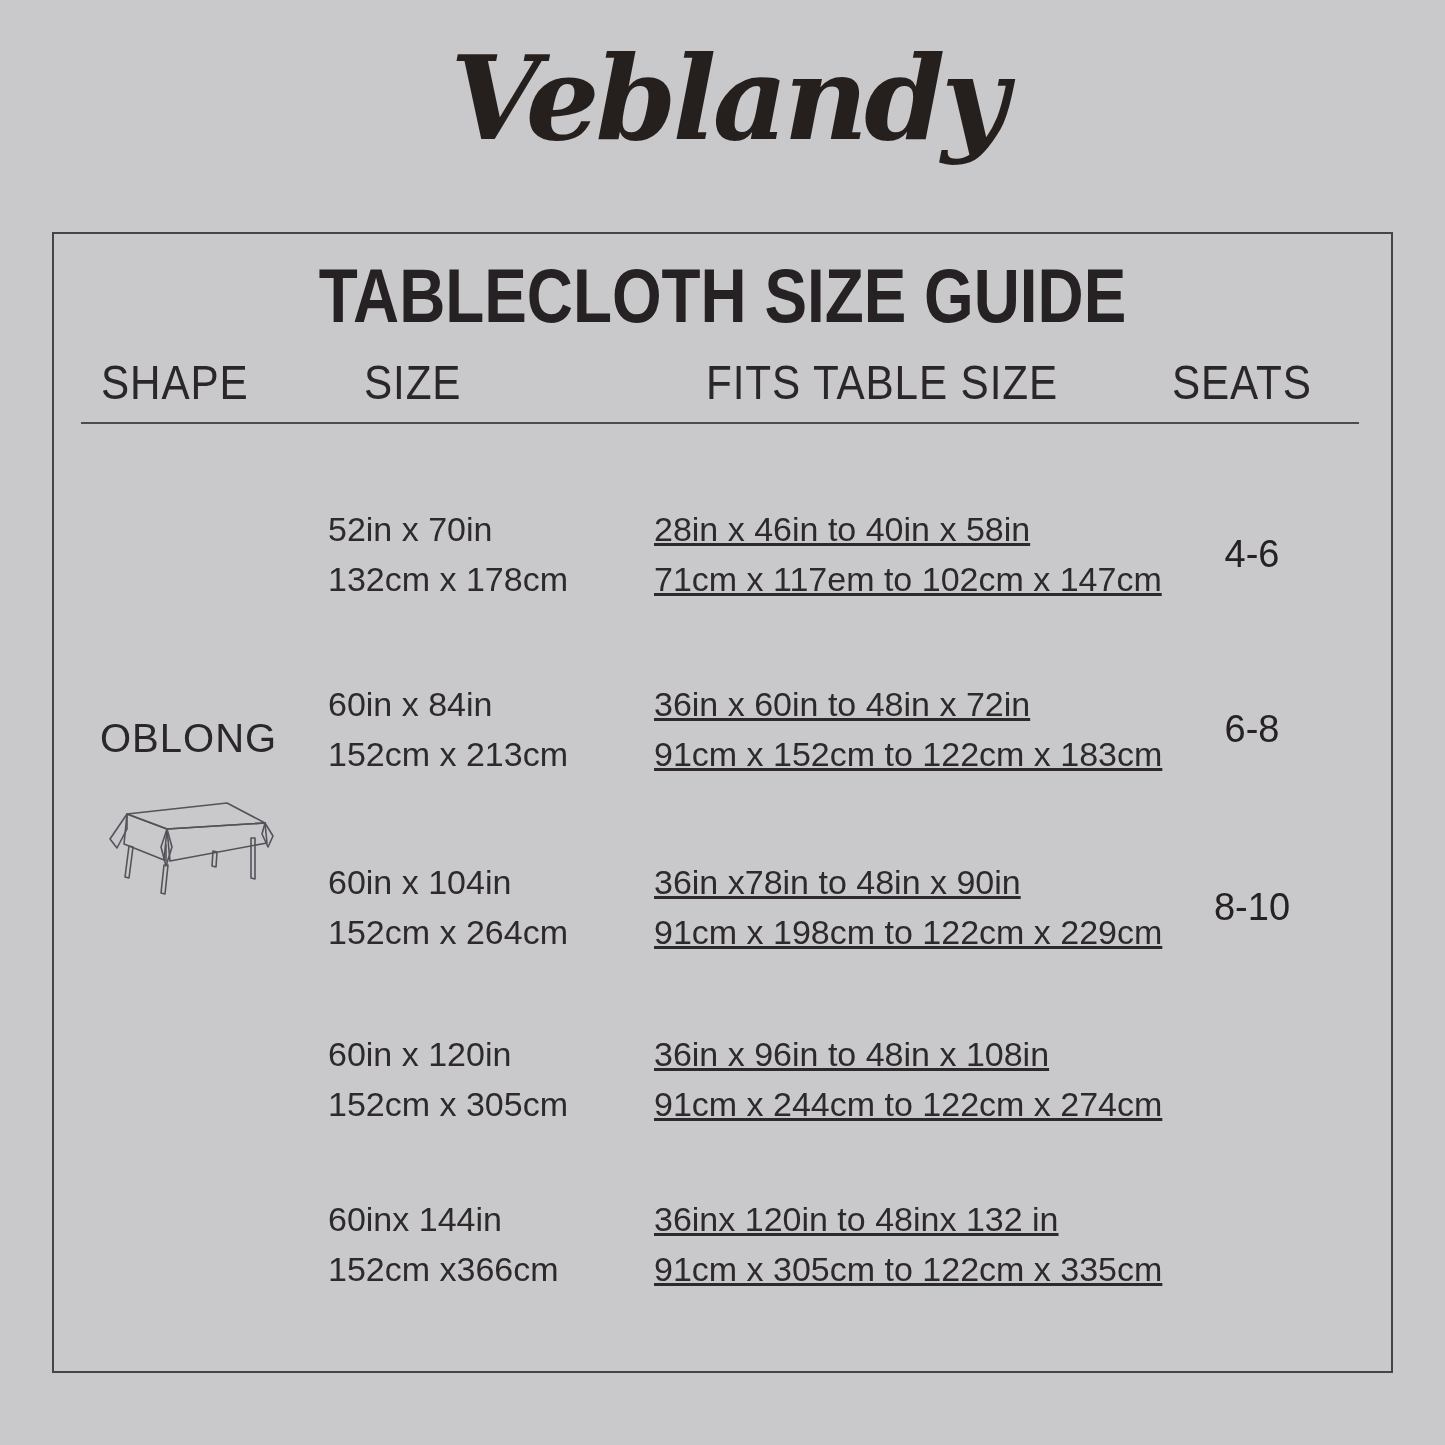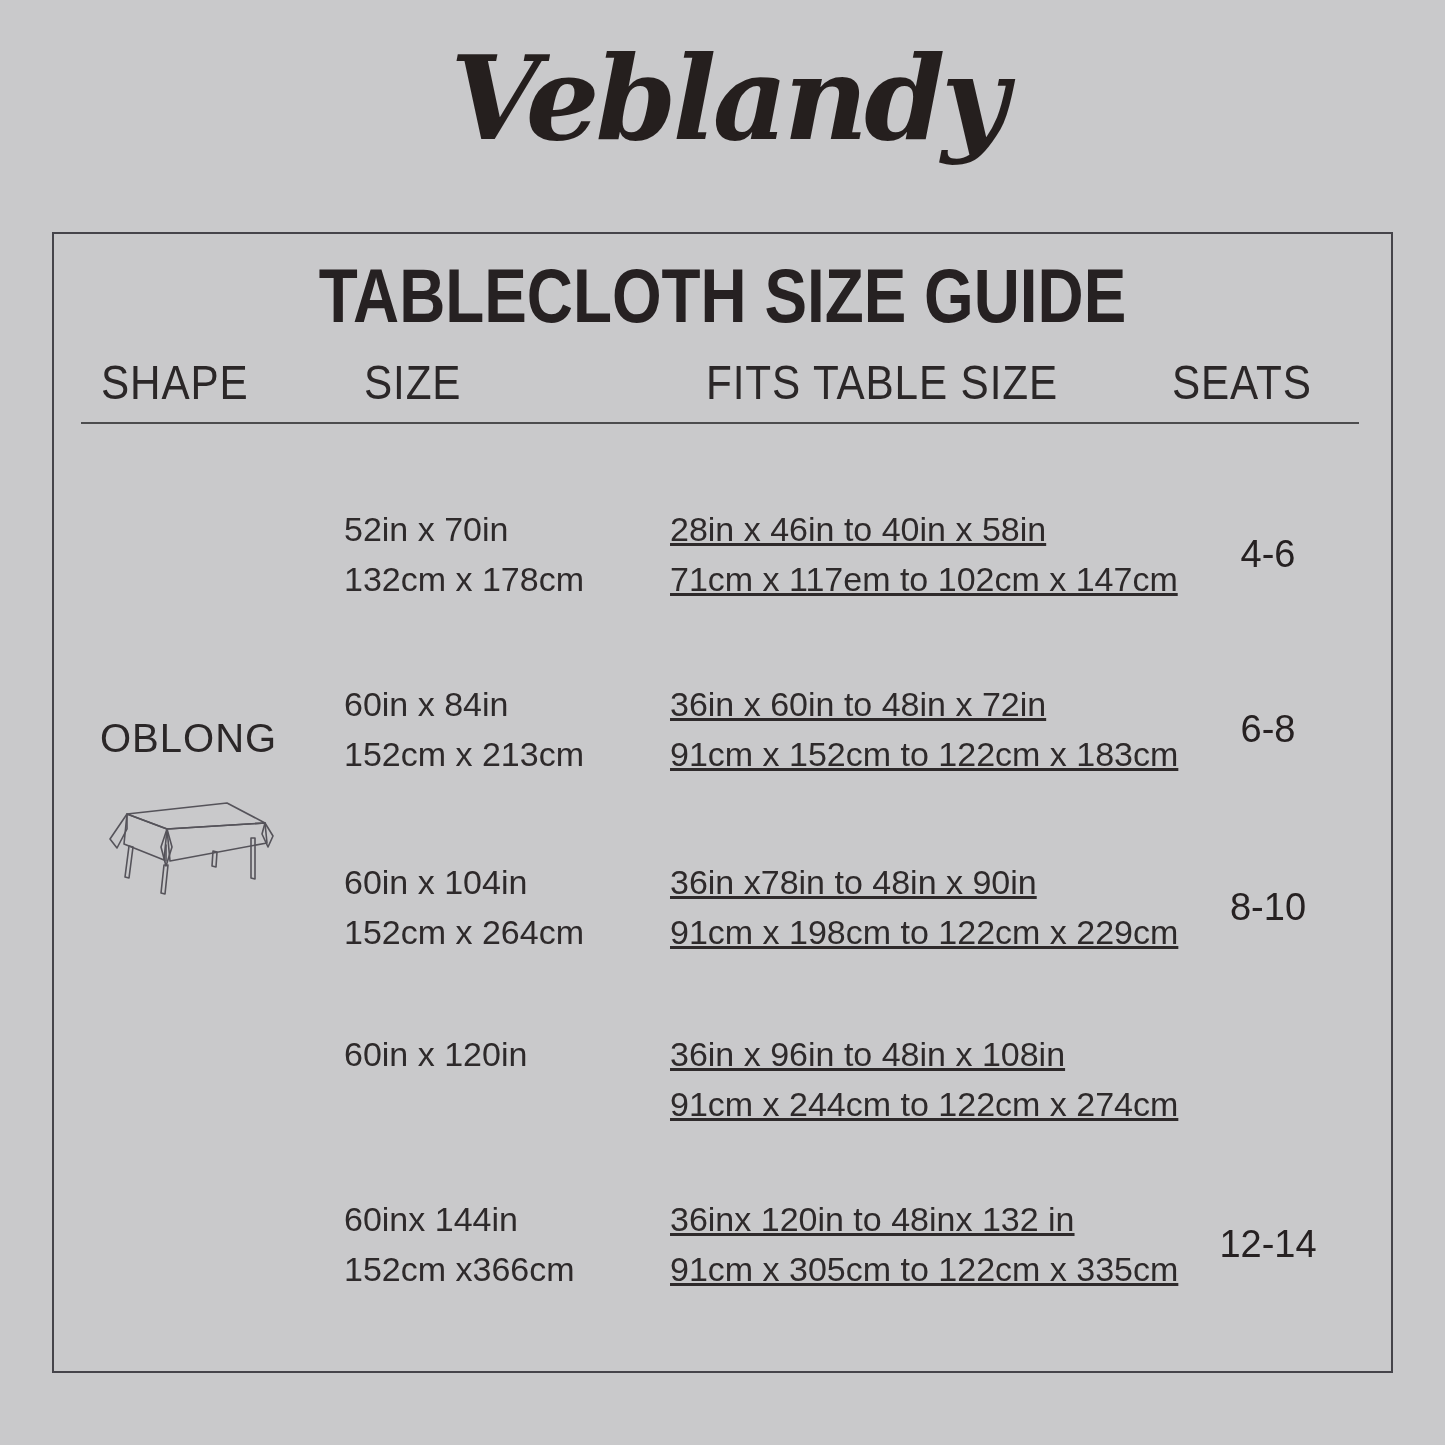--- a/index.html
+++ b/index.html
@@ -65,7 +65,7 @@
   }
   .row {
     position: absolute;
-    left: 16px; width: 100%; height: 100px;
+    left: 0; width: 100%; height: 100px;
   }
   .row:nth-of-type(1) { top: 270px; }
   .row:nth-of-type(2) { top: 445px; }

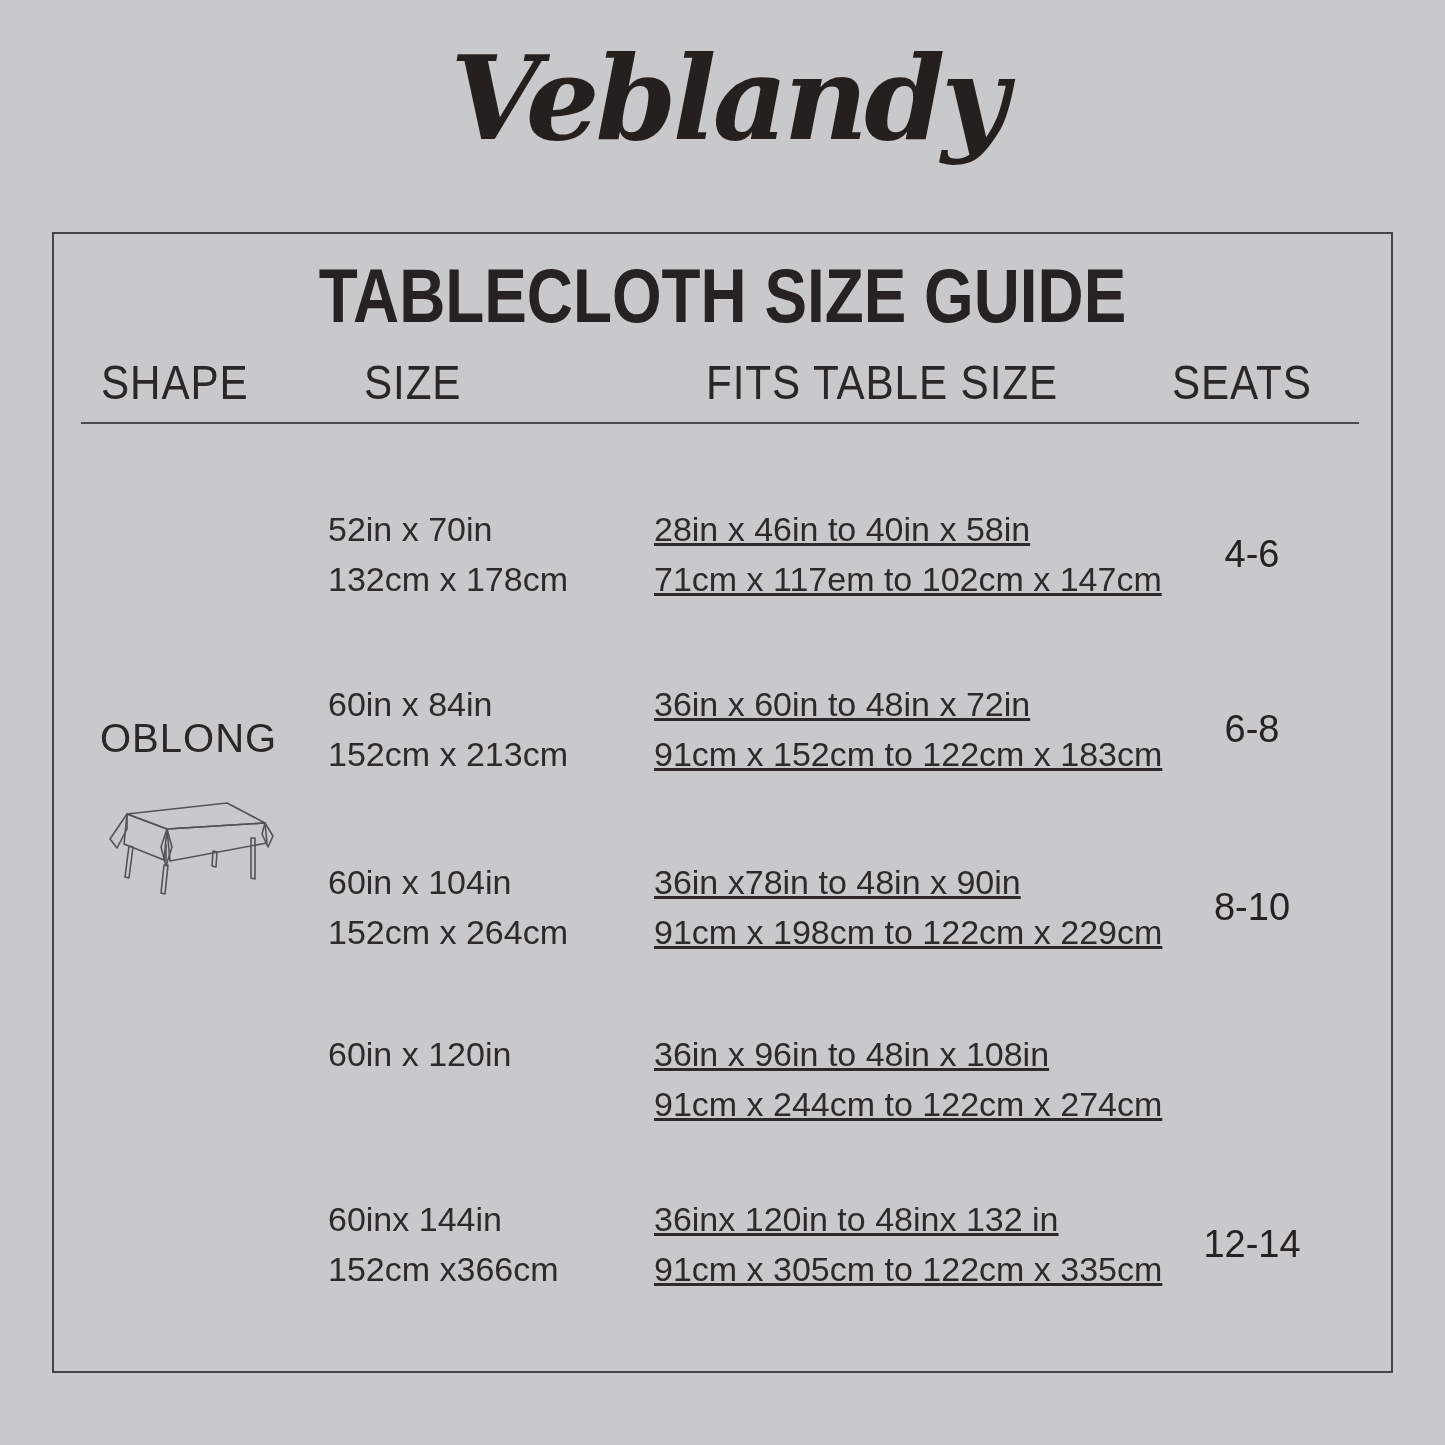--- a/index.html
+++ b/index.html
@@ -182,6 +182,7 @@
       <div class="row">
         <div class="cell cell-size">
           <div>60in x 120in</div>
+          <div>152cm x 305cm</div>
         </div>
         <div class="cell cell-fits">
           <div>36in x 96in to 48in x 108in</div>

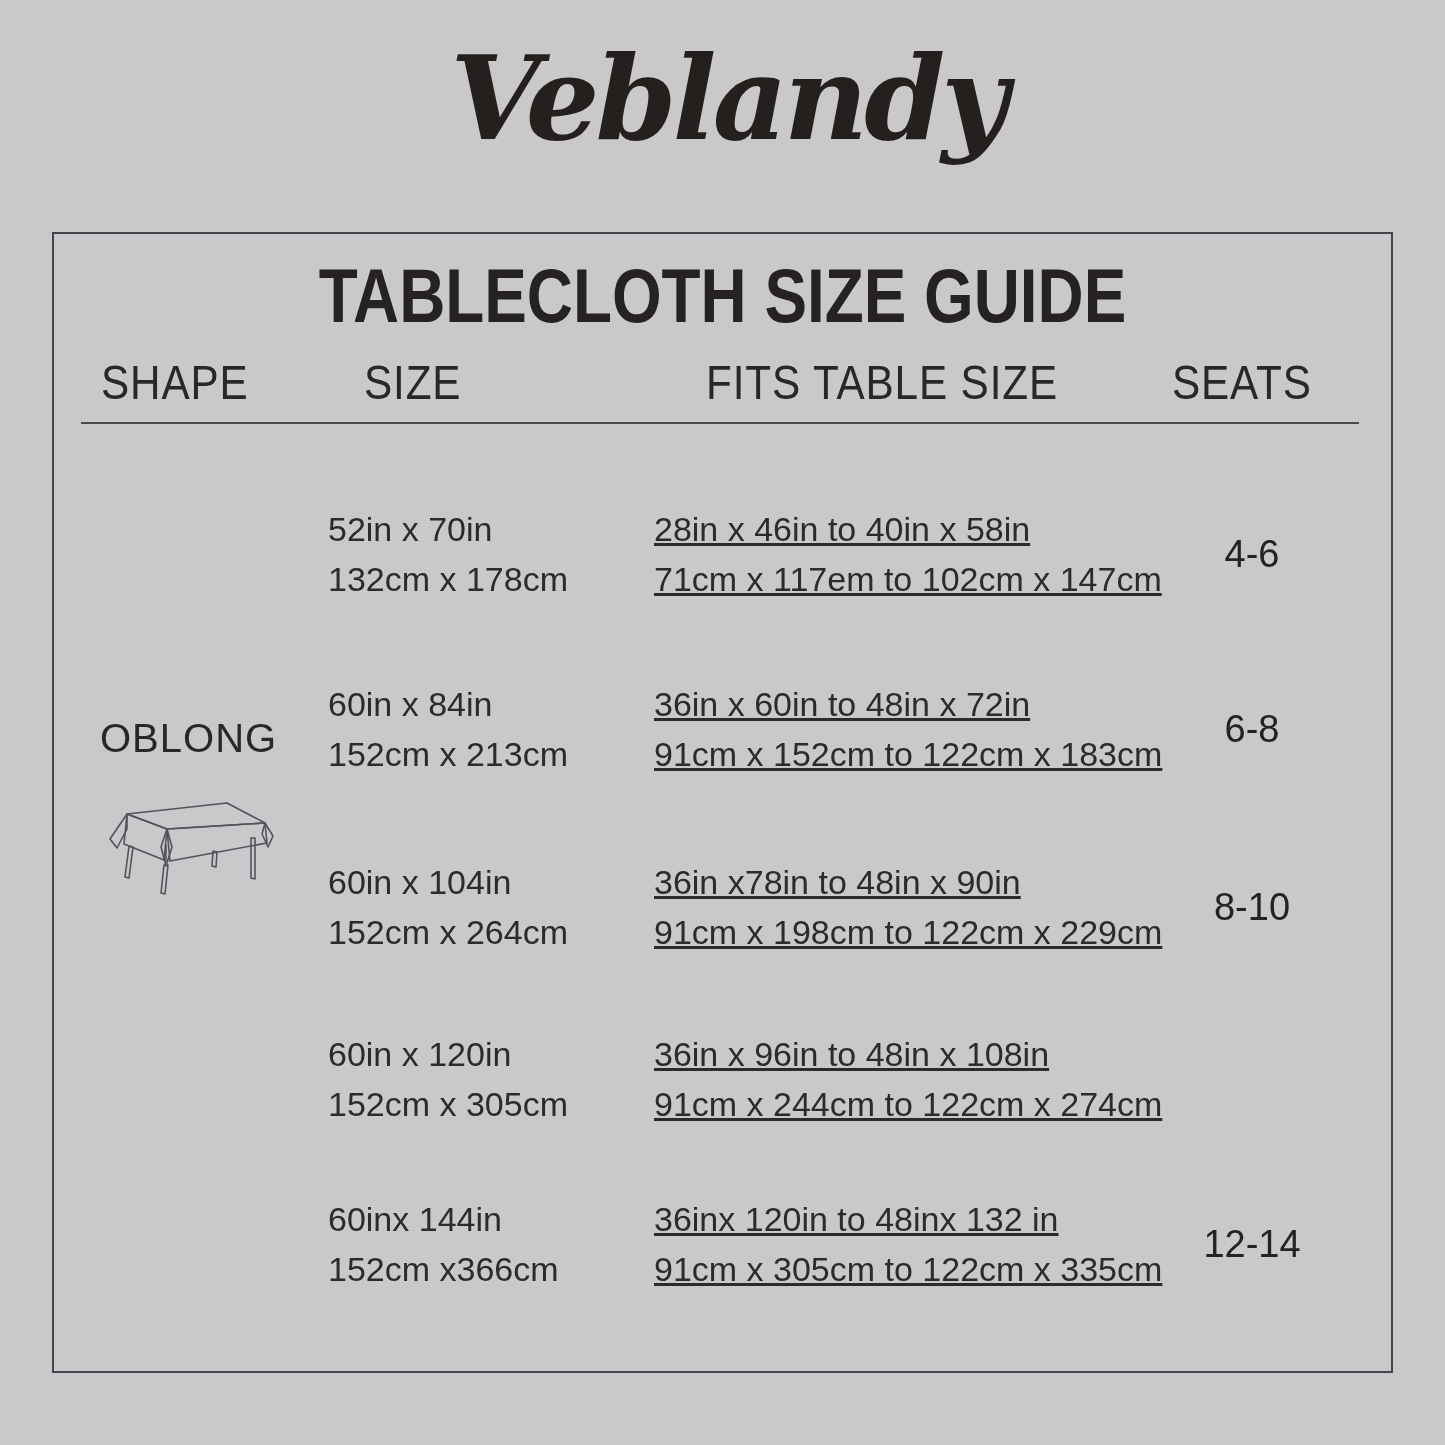--- a/index.html
+++ b/index.html
@@ -199,7 +199,6 @@
           <div>36inx 120in to 48inx 132 in</div>
           <div>91cm x 305cm to 122cm x 335cm</div>
         </div>
-        <div class="cell cell-seats">12-14</div>
       </div>
 
     </div>

